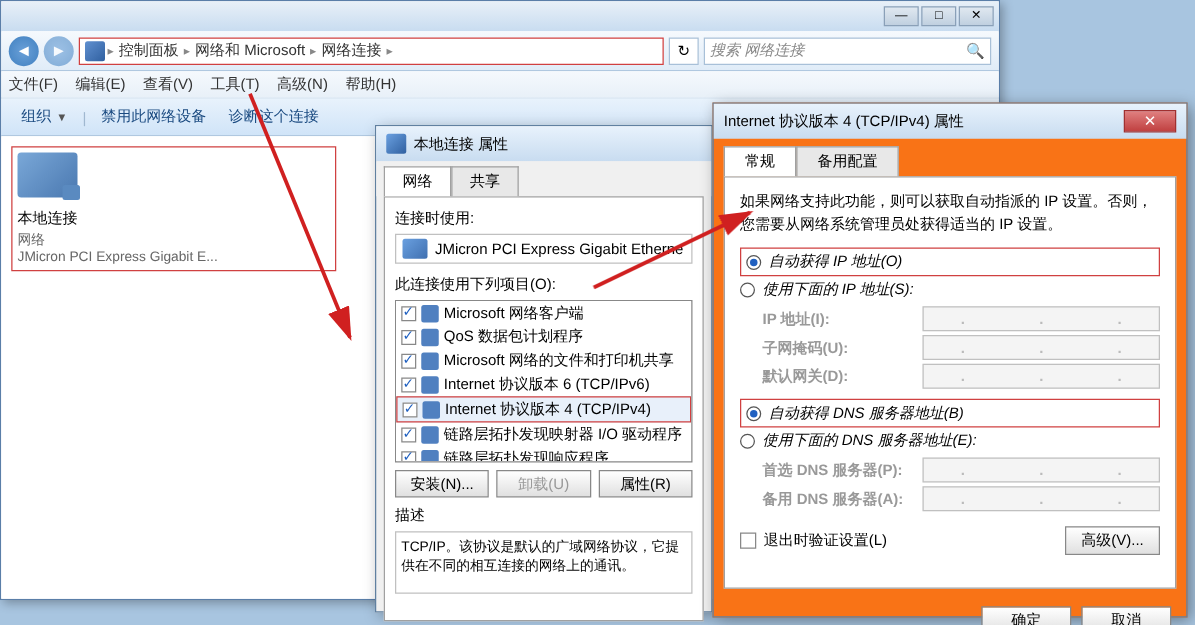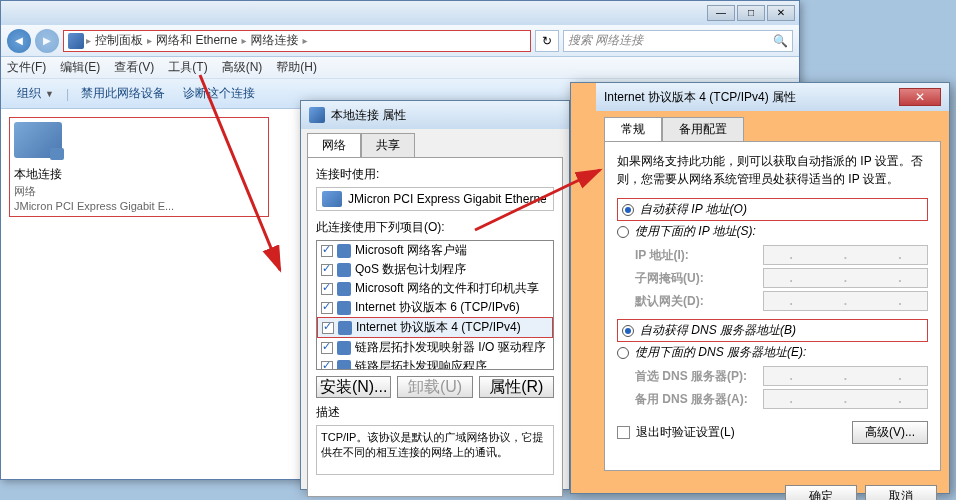--- a/index.html
+++ b/index.html
@@ -104,7 +104,7 @@
       <span class="bc-sep">▸</span>
       <span class="bc-item">控制面板</span>
       <span class="bc-sep">▸</span>
-      <span class="bc-item">网络和 Etherne</span>
+      <span class="bc-item">网络和 Microsoft</span>
       <span class="bc-sep">▸</span>
       <span class="bc-item">网络连接</span>
       <span class="bc-sep">▸</span>

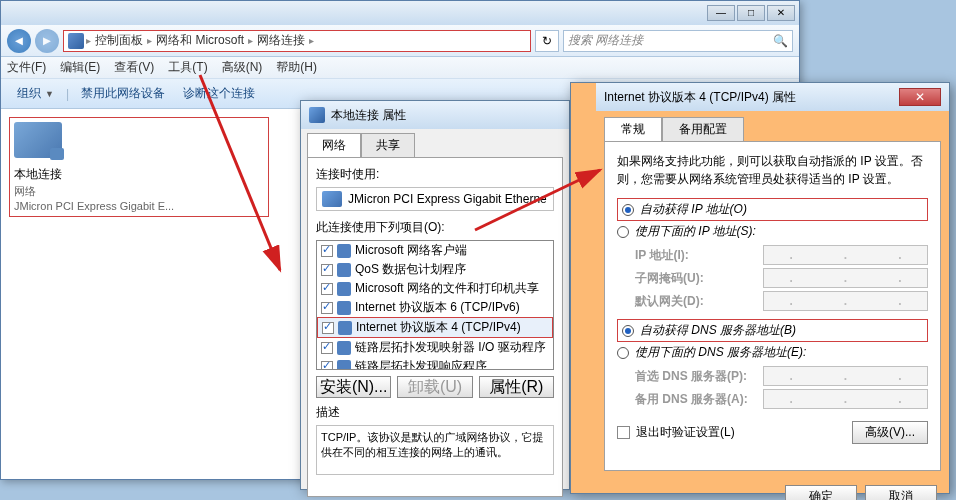--- a/index.html
+++ b/index.html
@@ -59,7 +59,7 @@
 .descbox { border: 1px solid #c0c0c0; padding: 4px; font-size: 11px; height: 50px; overflow: hidden; }
 
 
-.ipdlg { position: absolute; left: 570px; top: 82px; width: 380px; height: 412px; background: #fdba74; border: 1px solid #6080a0; box-shadow: 3px 3px 12px rgba(0,0,0,0.4); padding-left: 25px; }
+.ipdlg { position: absolute; left: 570px; top: 82px; width: 380px; height: 412px; background: #f97316; border: 1px solid #6080a0; box-shadow: 3px 3px 12px rgba(0,0,0,0.4); }
 .ipdlg .dlgtitle2 { height: 28px; background: linear-gradient(#e8f2fc, #c8dcf0); display: flex; align-items: center; padding: 0 8px; justify-content: space-between; }
 .closebtn { width: 42px; height: 18px; background: linear-gradient(#e08080,#c04040); border: 1px solid #a03030; color:#fff; text-align:center; font-size:12px; line-height:16px; cursor:pointer; }
 .iptabs { display: flex; padding: 6px 8px 0; }

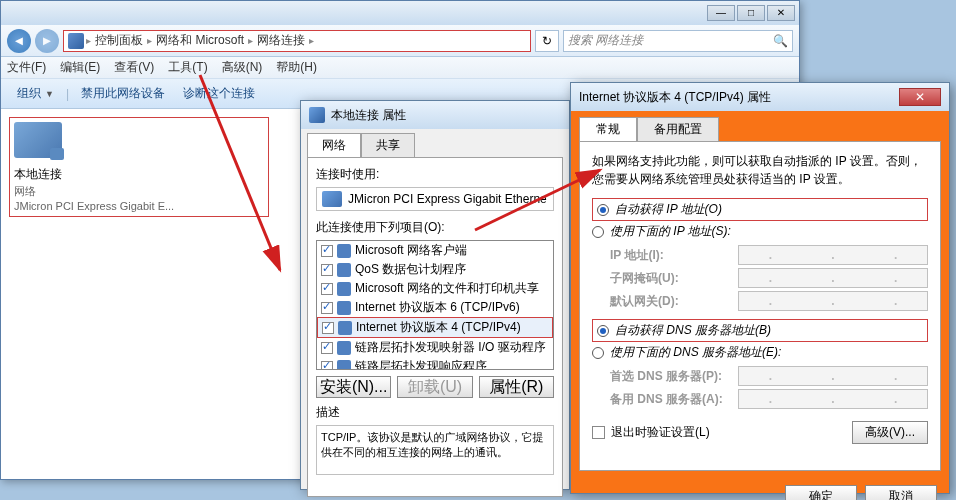--- a/index.html
+++ b/index.html
@@ -54,7 +54,7 @@
 .chk.on::after { content:"✓"; position:absolute; left:0; top:-3px; font-size:11px; color:#2060c0; }
 .cicon { width: 14px; height: 14px; background: #5080c0; border-radius: 2px; flex-shrink: 0; }
 .btnrow { display: flex; gap: 6px; margin-bottom: 6px; }
-.wbtn { flex: 1; height: 22px; border: 1px solid #888; background: linear-gradient(#fff,#e0e0e0); font-size: 16px; cursor: pointer; }
+.wbtn { flex: 1; height: 22px; border: 1px solid #888; background: linear-gradient(#fff,#e0e0e0); font-size: 12px; cursor: pointer; }
 .wbtn[disabled] { color: #999; }
 .descbox { border: 1px solid #c0c0c0; padding: 4px; font-size: 11px; height: 50px; overflow: hidden; }
 

